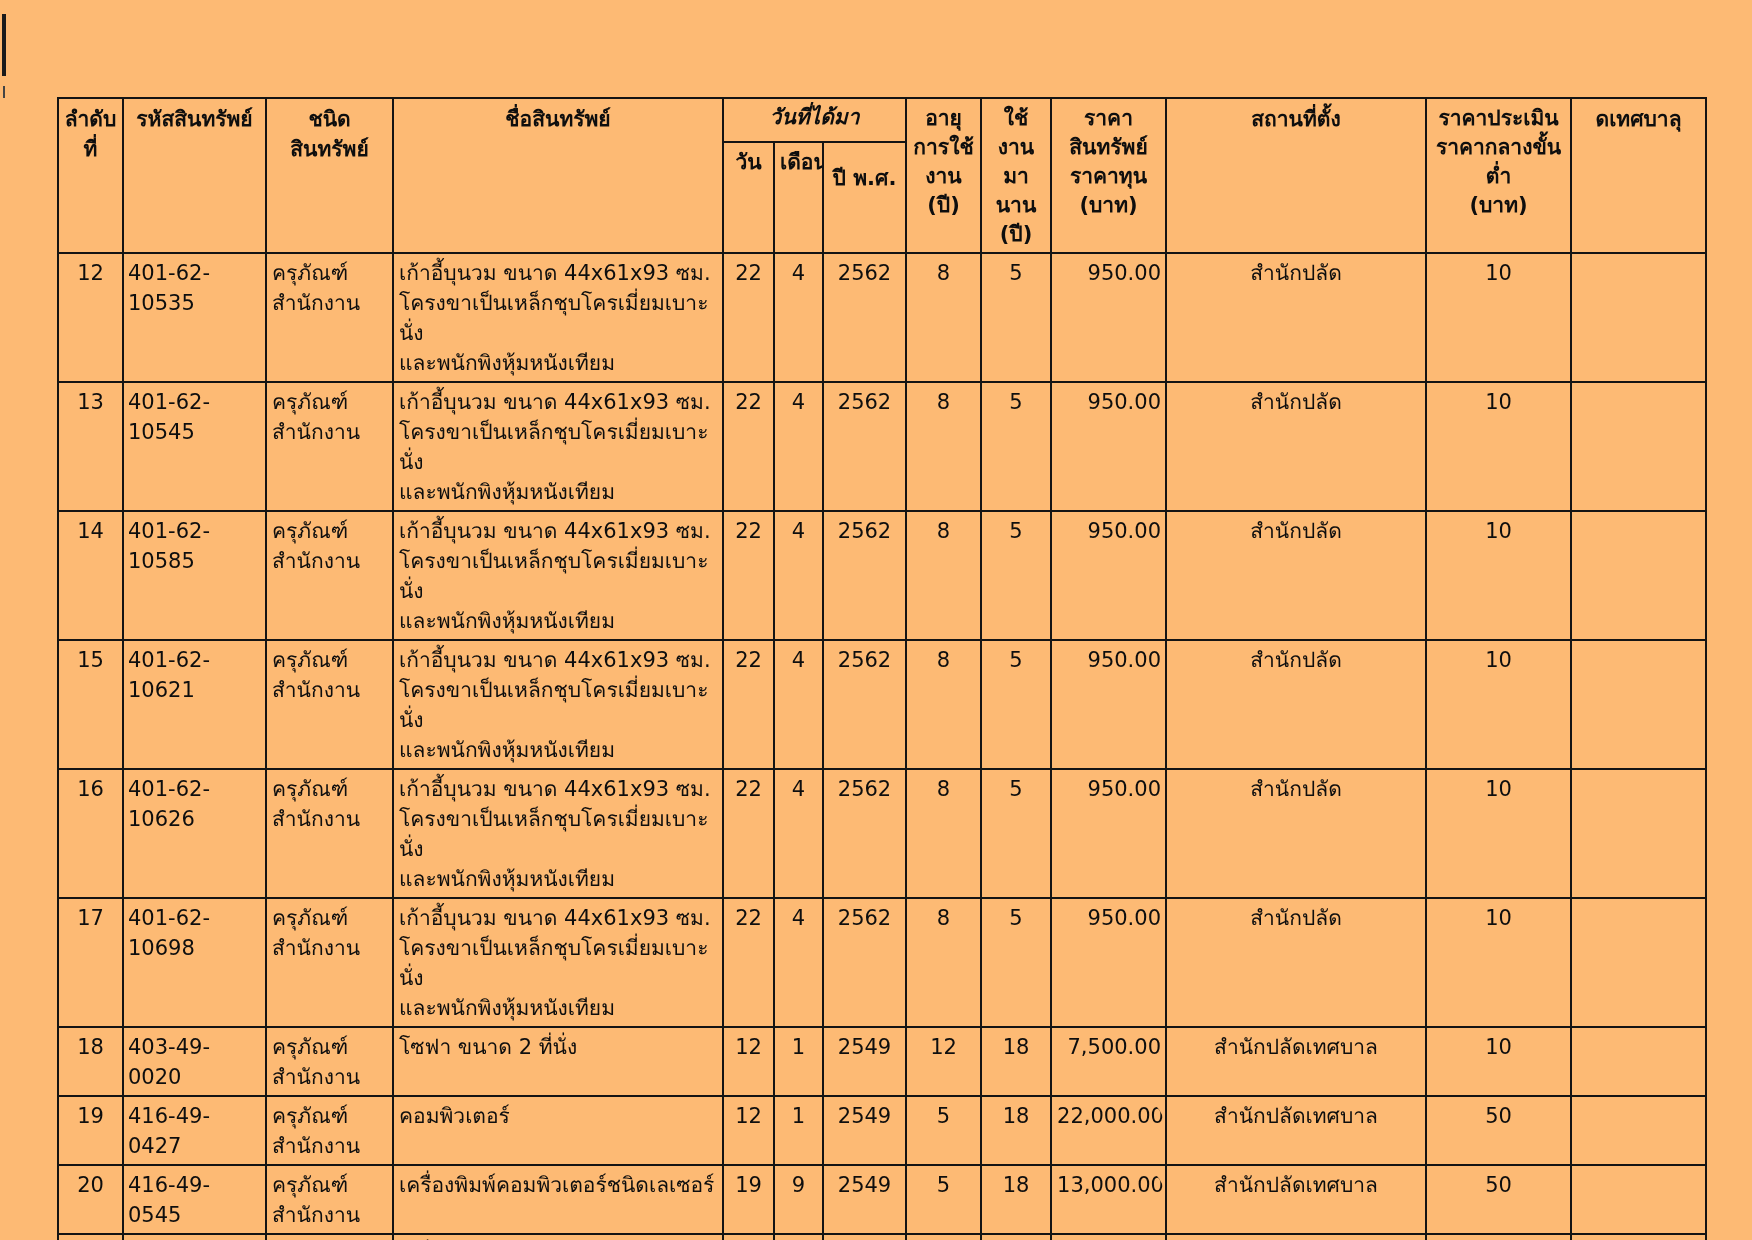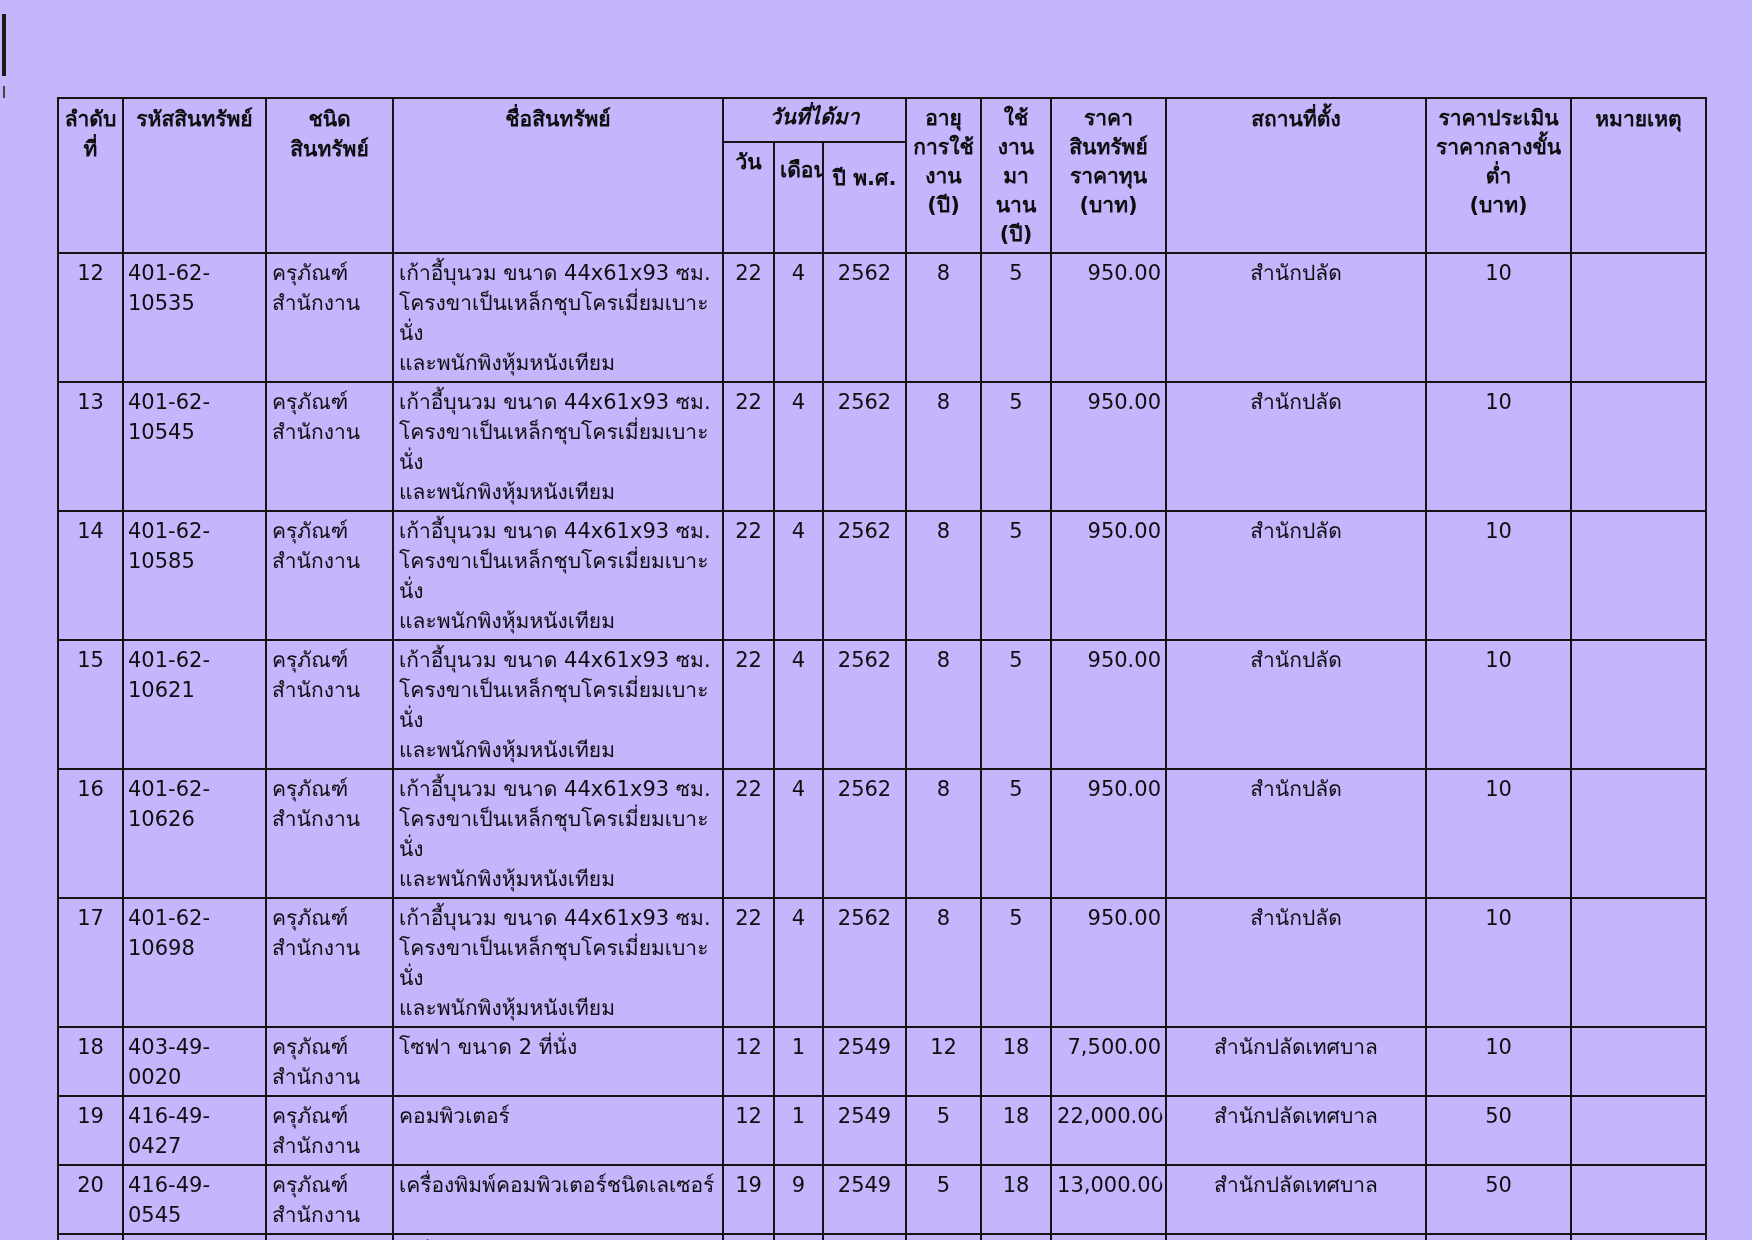--- a/index.html
+++ b/index.html
@@ -12,7 +12,7 @@
     position: relative;
     width: 1752px;
     height: 1240px;
-    background: #c4b5fd;
+    background: #fdba74;
     overflow: hidden;
   }
   .scan-mark {

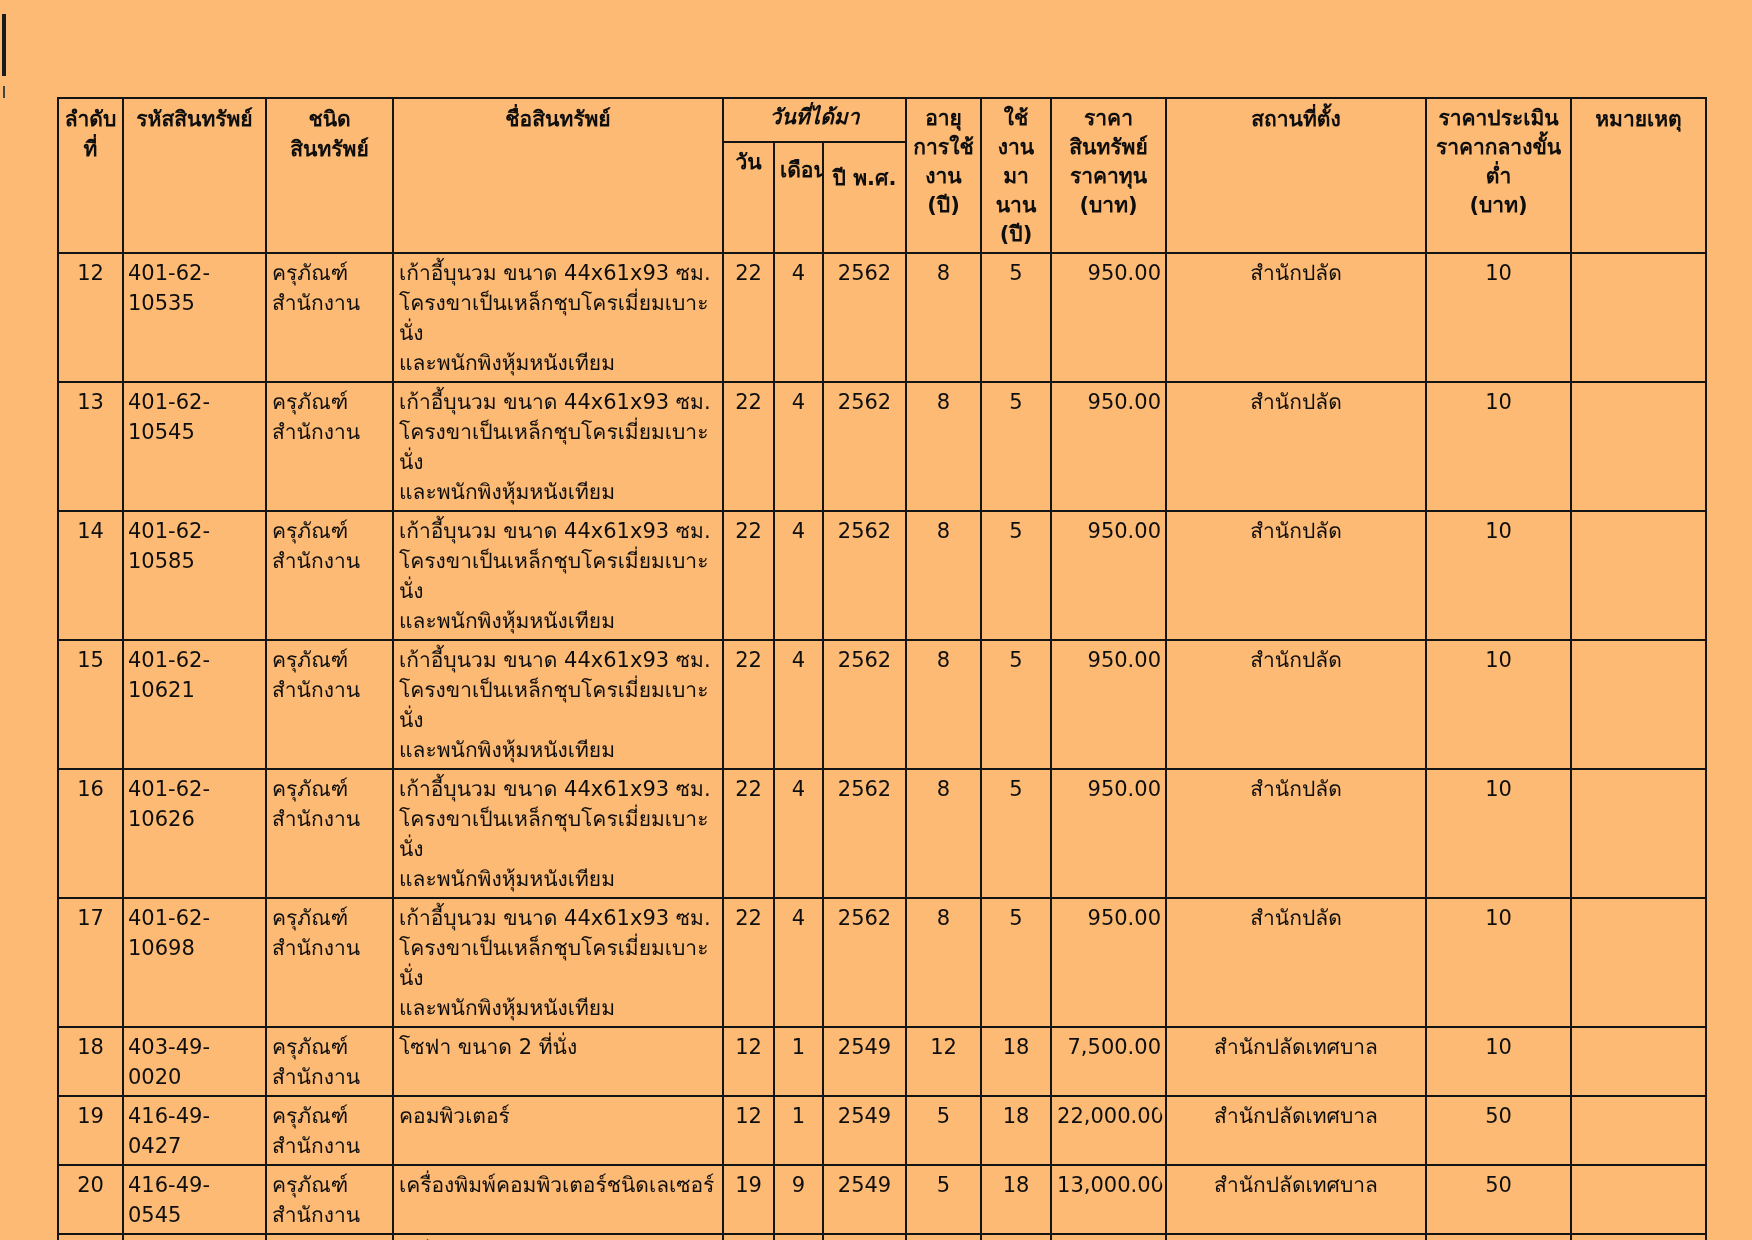--- a/index.html
+++ b/index.html
@@ -123,7 +123,7 @@
           <span class="hdr-line">ราคากลางขั้นต่ำ</span>
           <span class="hdr-line">(บาท)</span>
         </th>
-        <th rowspan="2">หมายเหตุ</th>
+        <th rowspan="2">ดเทศบาลุ</th>
       </tr>
       <tr class="sub-row">
         <th style="padding-top:4px;">วัน</th>

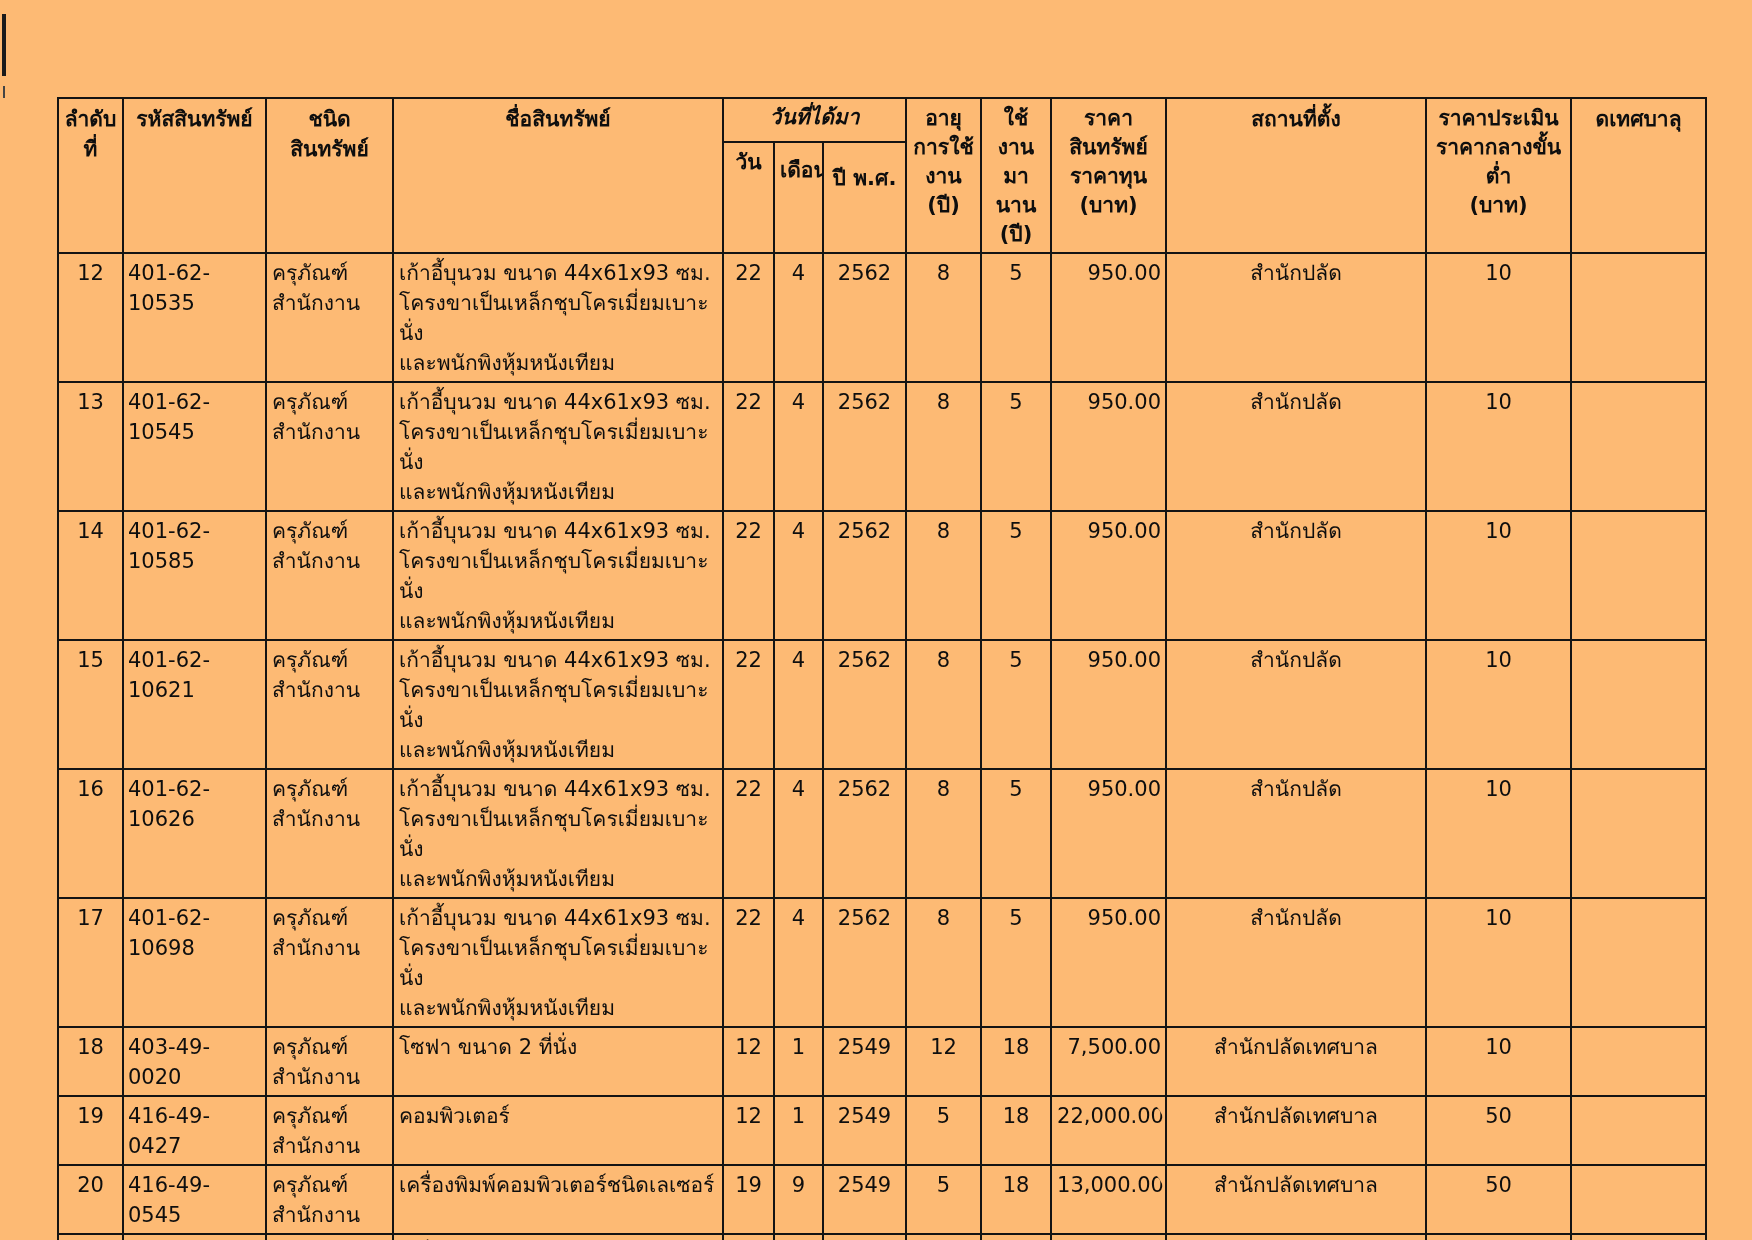--- a/index.html
+++ b/index.html
@@ -127,7 +127,7 @@
       </tr>
       <tr class="sub-row">
         <th style="padding-top:4px;">วัน</th>
-        <th style="padding-top:12px;">เดือน</th>
+        <th style="padding-top:4px;">เดือน</th>
         <th style="padding-top:20px;">ปี พ.ศ.</th>
       </tr>
     </thead>

